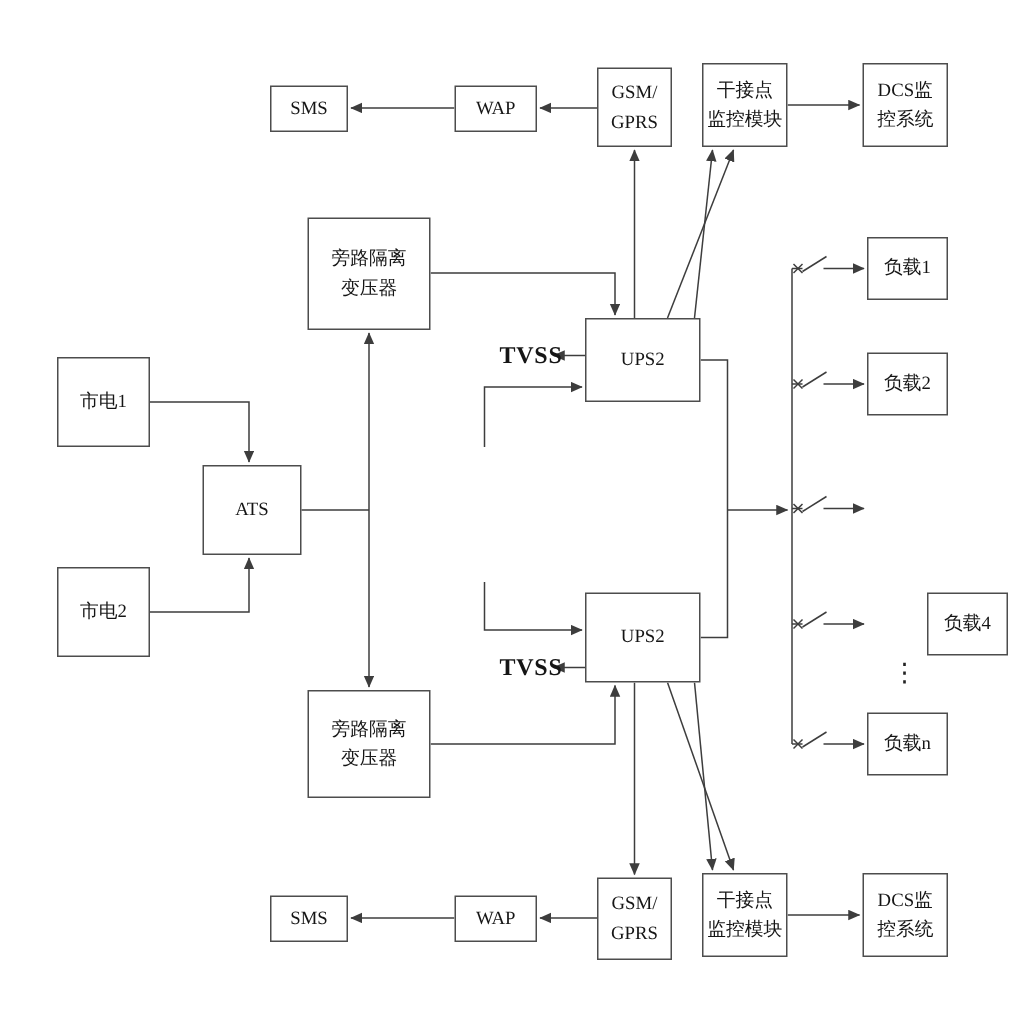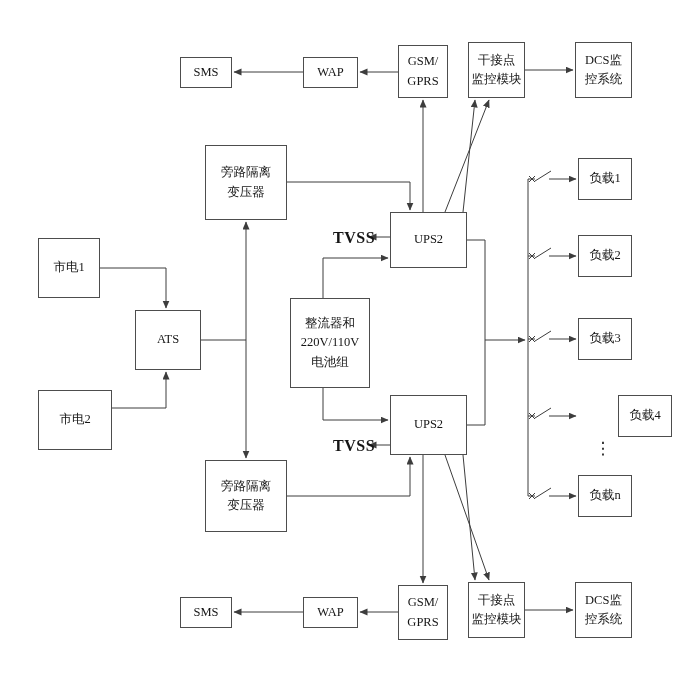--- a/index.html
+++ b/index.html
@@ -139,11 +139,6 @@
   <div class="node" style="left:38px;top:390px;width:74px;height:60px;">
     <div class="ln">市电2</div>
   </div>
-  <div class="node" style="left:290px;top:298px;width:80px;height:90px;">
-    <div class="ln">整流器和</div>
-    <div class="ln">220V/110V</div>
-    <div class="ln">电池组</div>
-  </div>
   <div class="node" style="left:390px;top:212px;width:77px;height:56px;">
     <div class="ln">UPS2</div>
   </div>

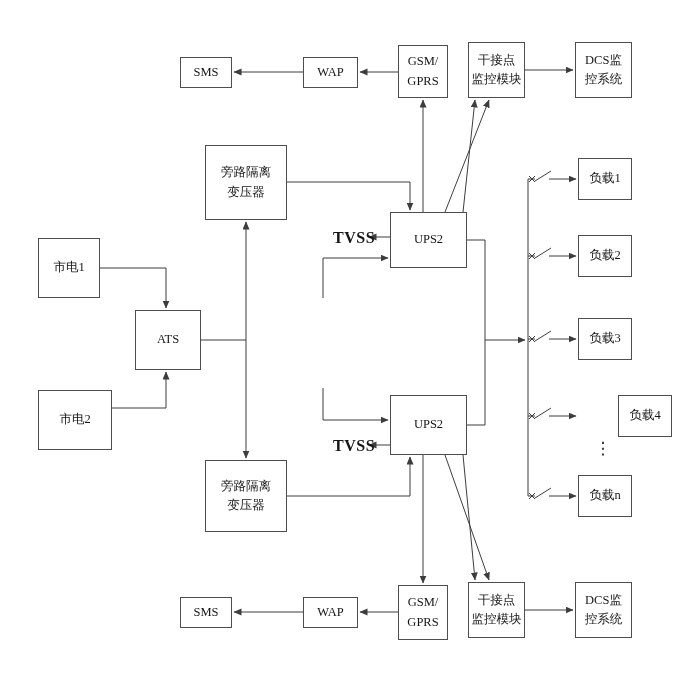--- a/index.html
+++ b/index.html
@@ -159,9 +159,6 @@
   <div class="node" style="left:578px;top:235px;width:54px;height:42px;">
     <div class="ln">负载2</div>
   </div>
-  <div class="node" style="left:578px;top:318px;width:54px;height:42px;">
-    <div class="ln">负载3</div>
-  </div>
   <div class="node" style="left:578px;top:395px;width:54px;height:42px;margin-left:40px;">
     <div class="ln">负载4</div>
   </div>

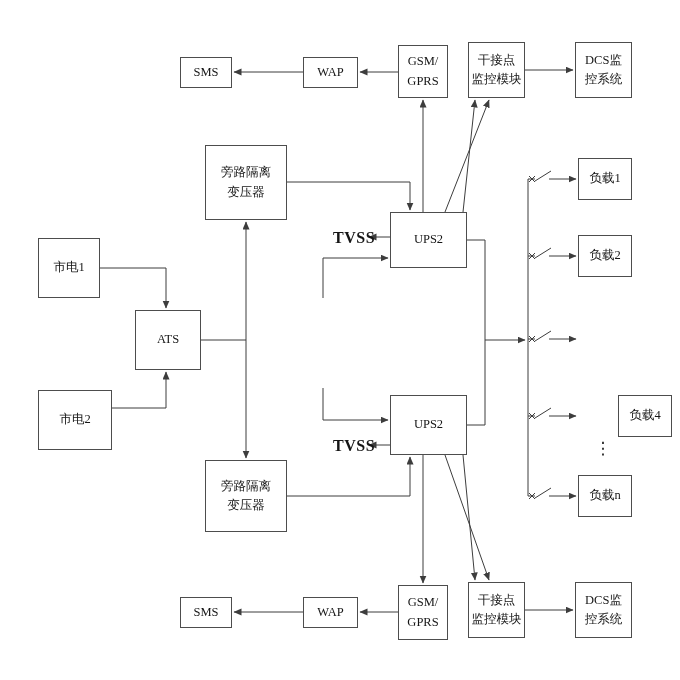--- a/index.html
+++ b/index.html
@@ -136,7 +136,7 @@
   <div class="node" style="left:135px;top:310px;width:66px;height:60px;">
     <div class="ln">ATS</div>
   </div>
-  <div class="node" style="left:38px;top:390px;width:74px;height:60px;">
+  <div class="node" style="left:38px;top:378px;width:62px;height:60px;">
     <div class="ln">市电2</div>
   </div>
   <div class="node" style="left:390px;top:212px;width:77px;height:56px;">

